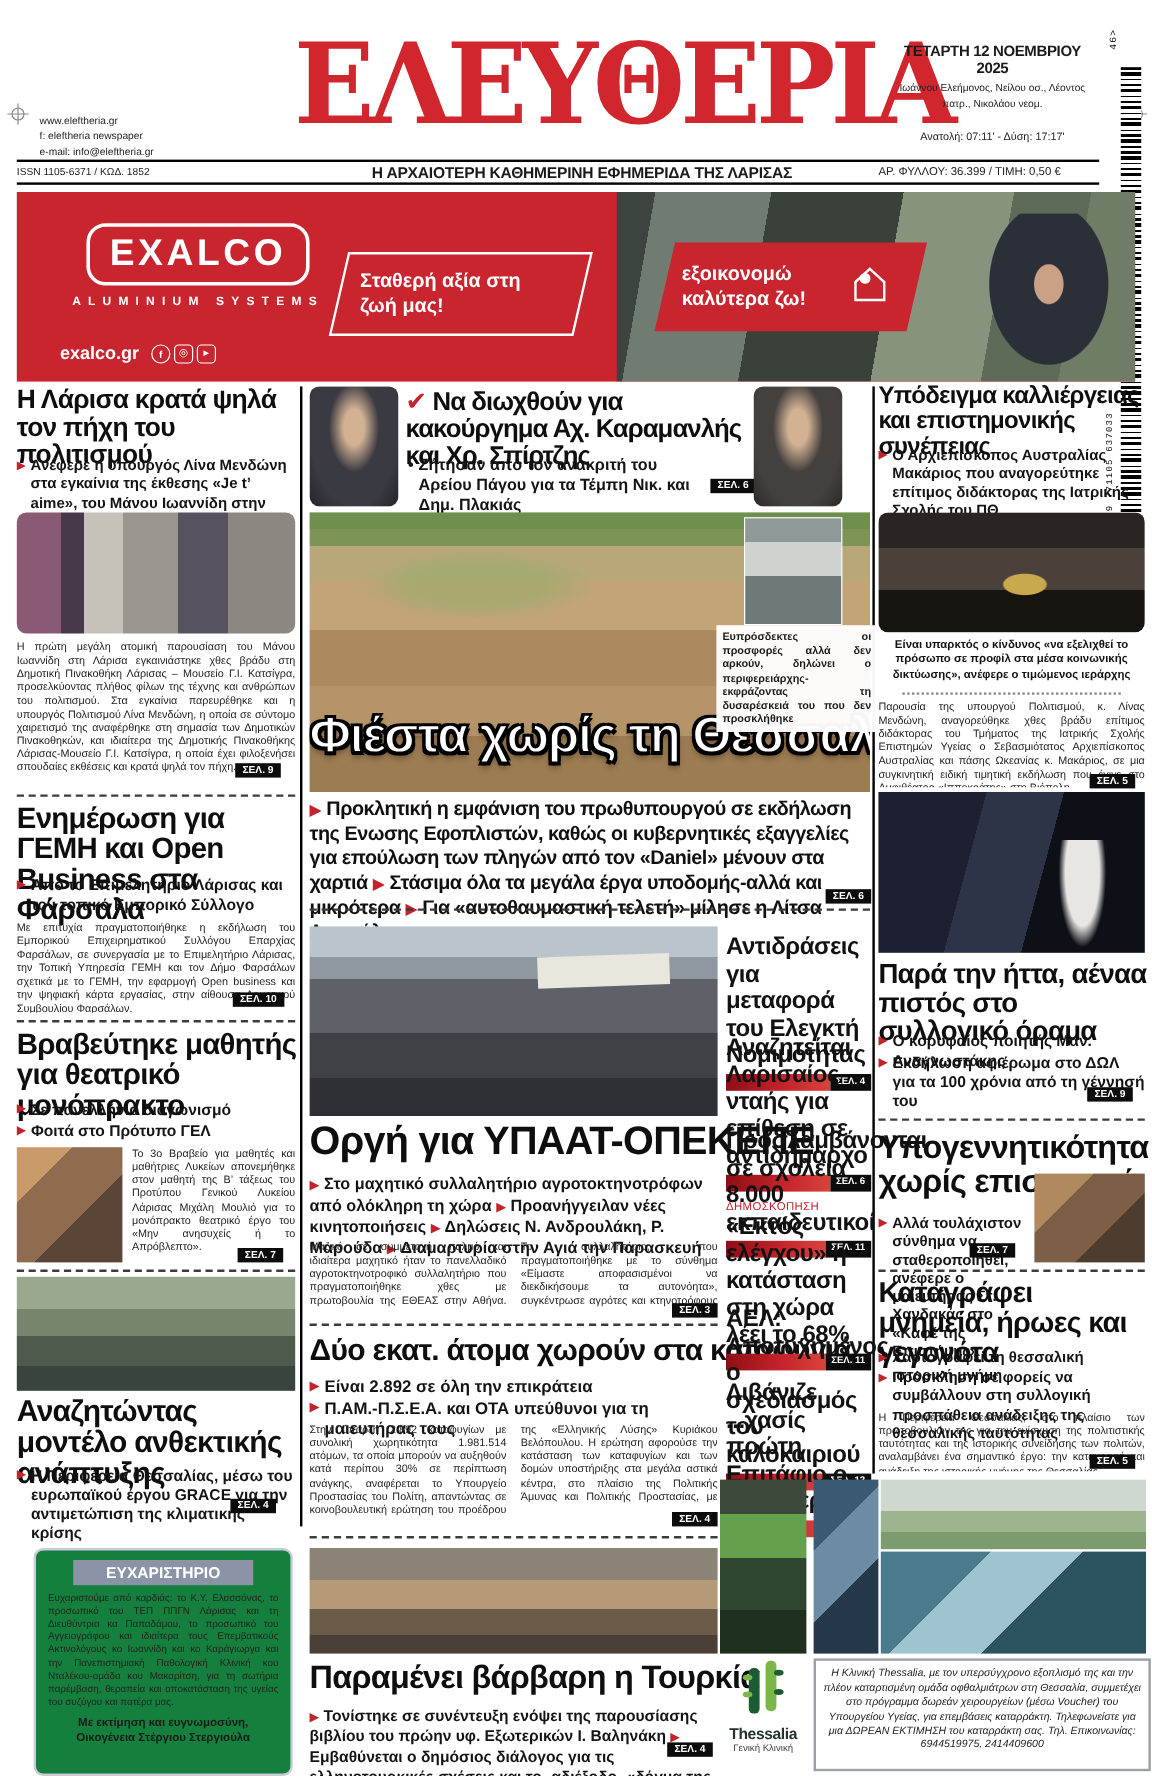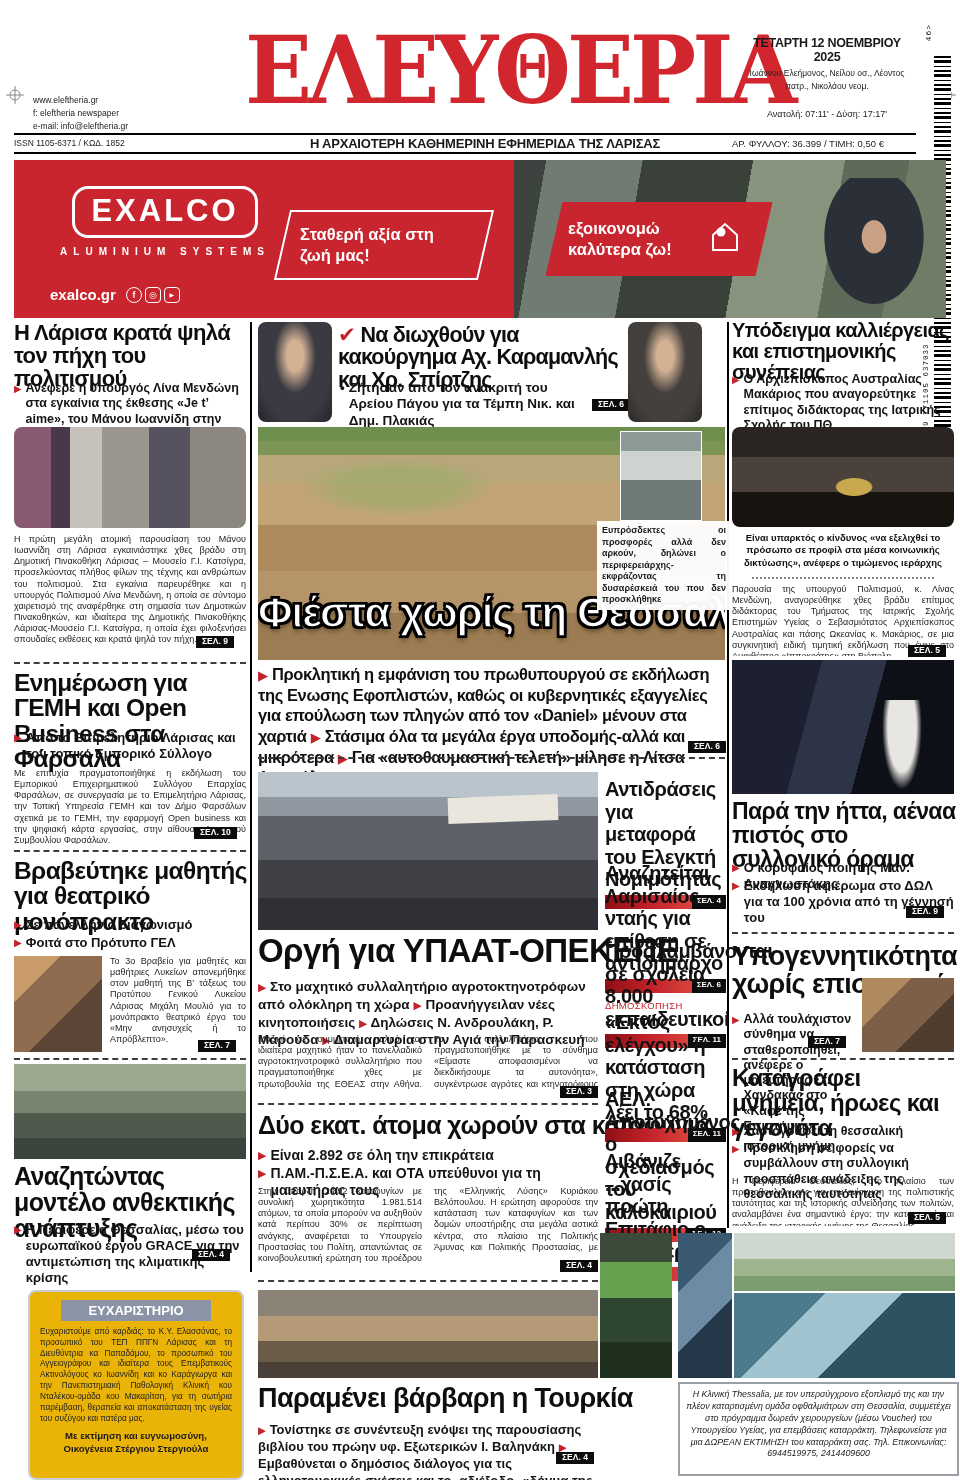--- a/index.html
+++ b/index.html
@@ -53,7 +53,7 @@
   .cols2{column-count:2;column-gap:12px;}
   .cap{font-size:9.5px;font-weight:bold;text-align:center;line-height:1.3;color:#111;}
   
-  .thanks{border:2px solid #c7ccd6;border-radius:8px;background:#eab308;}
+  .thanks{border:2px solid #c7ccd6;border-radius:8px;background:#15803d;}
   .thanks .ttl{background:#8b94a6;color:#fff;font-weight:bold;font-size:13px;
                text-align:center;padding:3px 0;width:150px;margin:8px auto 6px;}
   .thanks .tb{font-size:8.2px;line-height:1.32;text-align:justify;padding:0 10px;color:#222;font-weight:500;}

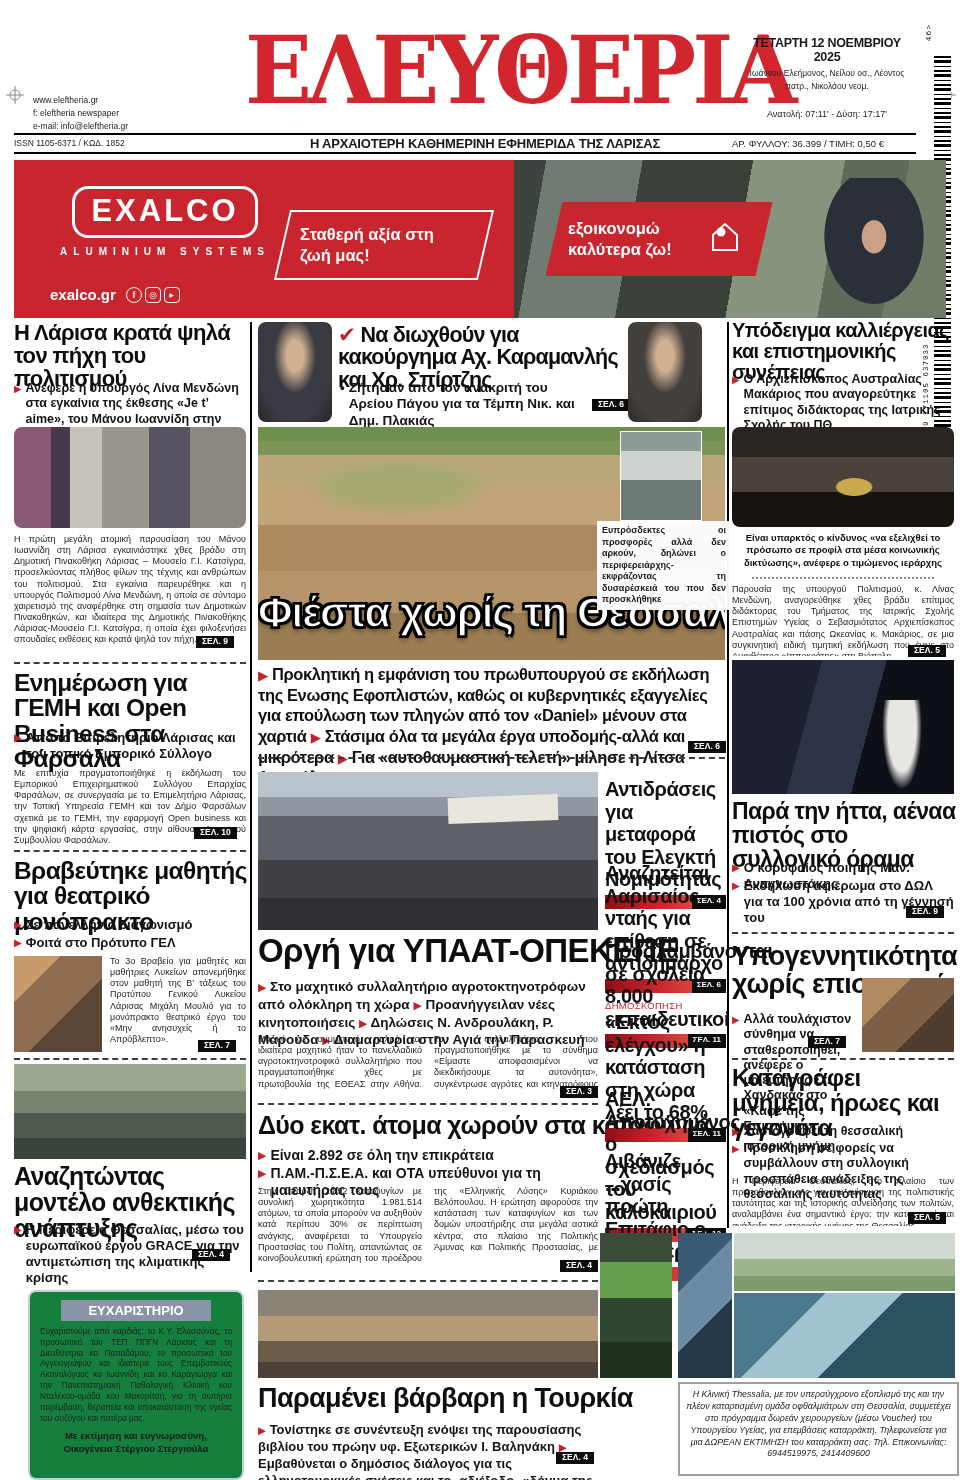--- a/index.html
+++ b/index.html
@@ -402,6 +402,20 @@
     <div class="ph" style="background:linear-gradient(135deg,#4a7a8c 0 30%,#9fc4cf 30% 55%,#2e5360 55%);"></div>
   </div>
 
+  <div class="abs" style="left:600px;top:1382px;width:72px;height:92px;text-align:center;">
+    <span>
+      <svg width="40" height="50" viewBox="0 0 40 50">
+        <rect x="8" y="8" width="9" height="38" rx="4" fill="#1d5c33"></rect>
+        <rect x="22" y="2" width="9" height="42" rx="4" fill="#7ab648"></rect>
+        <ellipse cx="7" cy="16" rx="4" ry="2.5" fill="#7ab648"></ellipse>
+        <ellipse cx="33" cy="12" rx="4" ry="2.5" fill="#1d5c33"></ellipse>
+        <ellipse cx="7" cy="30" rx="4" ry="2.5" fill="#7ab648"></ellipse>
+        <ellipse cx="33" cy="28" rx="4" ry="2.5" fill="#1d5c33"></ellipse>
+      </svg>
+    </span>
+    <div style="font-weight:bold;font-size:13px;color:#23322a;letter-spacing:-0.3px;">Thessalia</div>
+    <div style="font-size:8px;color:#444;">Γενική Κλινική</div>
+  </div>
 
   <div class="abs clinic-box" style="left:678px;top:1382px;width:265px;height:80px;padding:5px 6px;">Η Κλινική Thessalia, με τον υπερσύγχρονο εξοπλισμό της και την πλέον καταρτισμένη ομάδα οφθαλμιάτρων στη Θεσσαλία, συμμετέχει στο πρόγραμμα δωρεάν χειρουργείων (μέσω Voucher) του Υπουργείου Υγείας, για επεμβάσεις καταρράκτη. Τηλεφωνείστε για μια ΔΩΡΕΑΝ ΕΚΤΙΜΗΣΗ του καταρράκτη σας. Τηλ. Επικοινωνίας: 6944519975, 2414409600</div>
 

